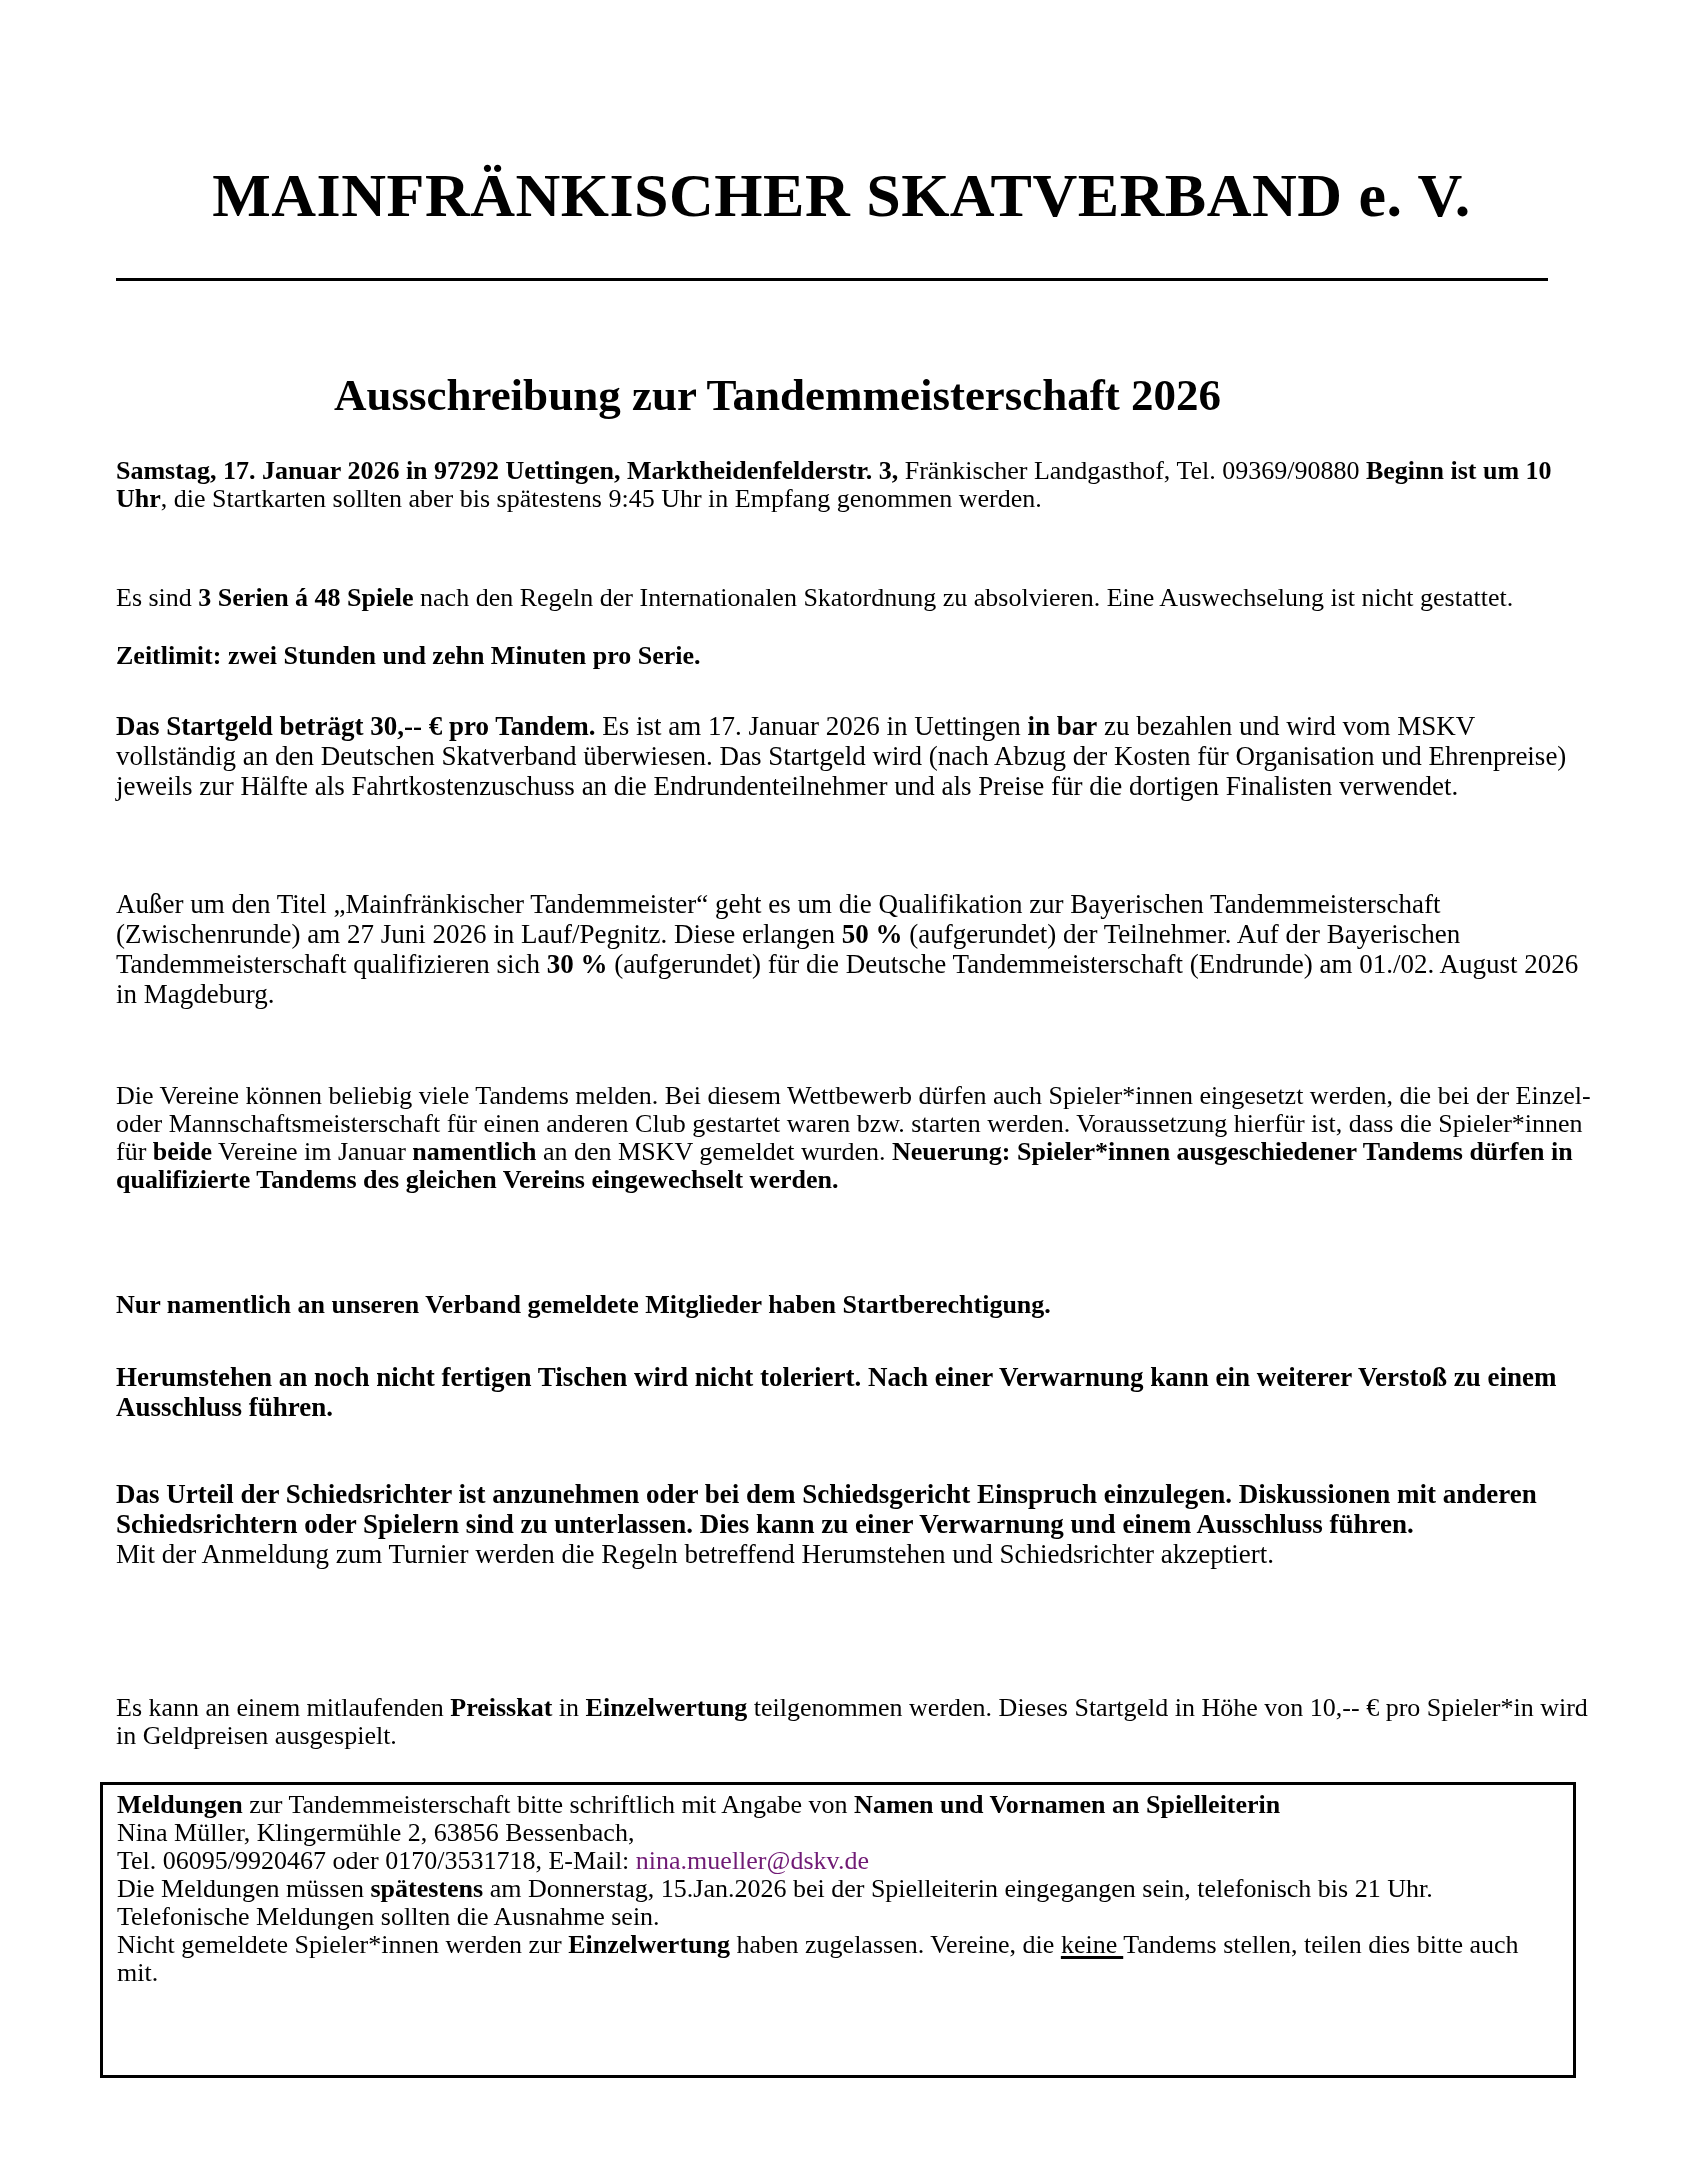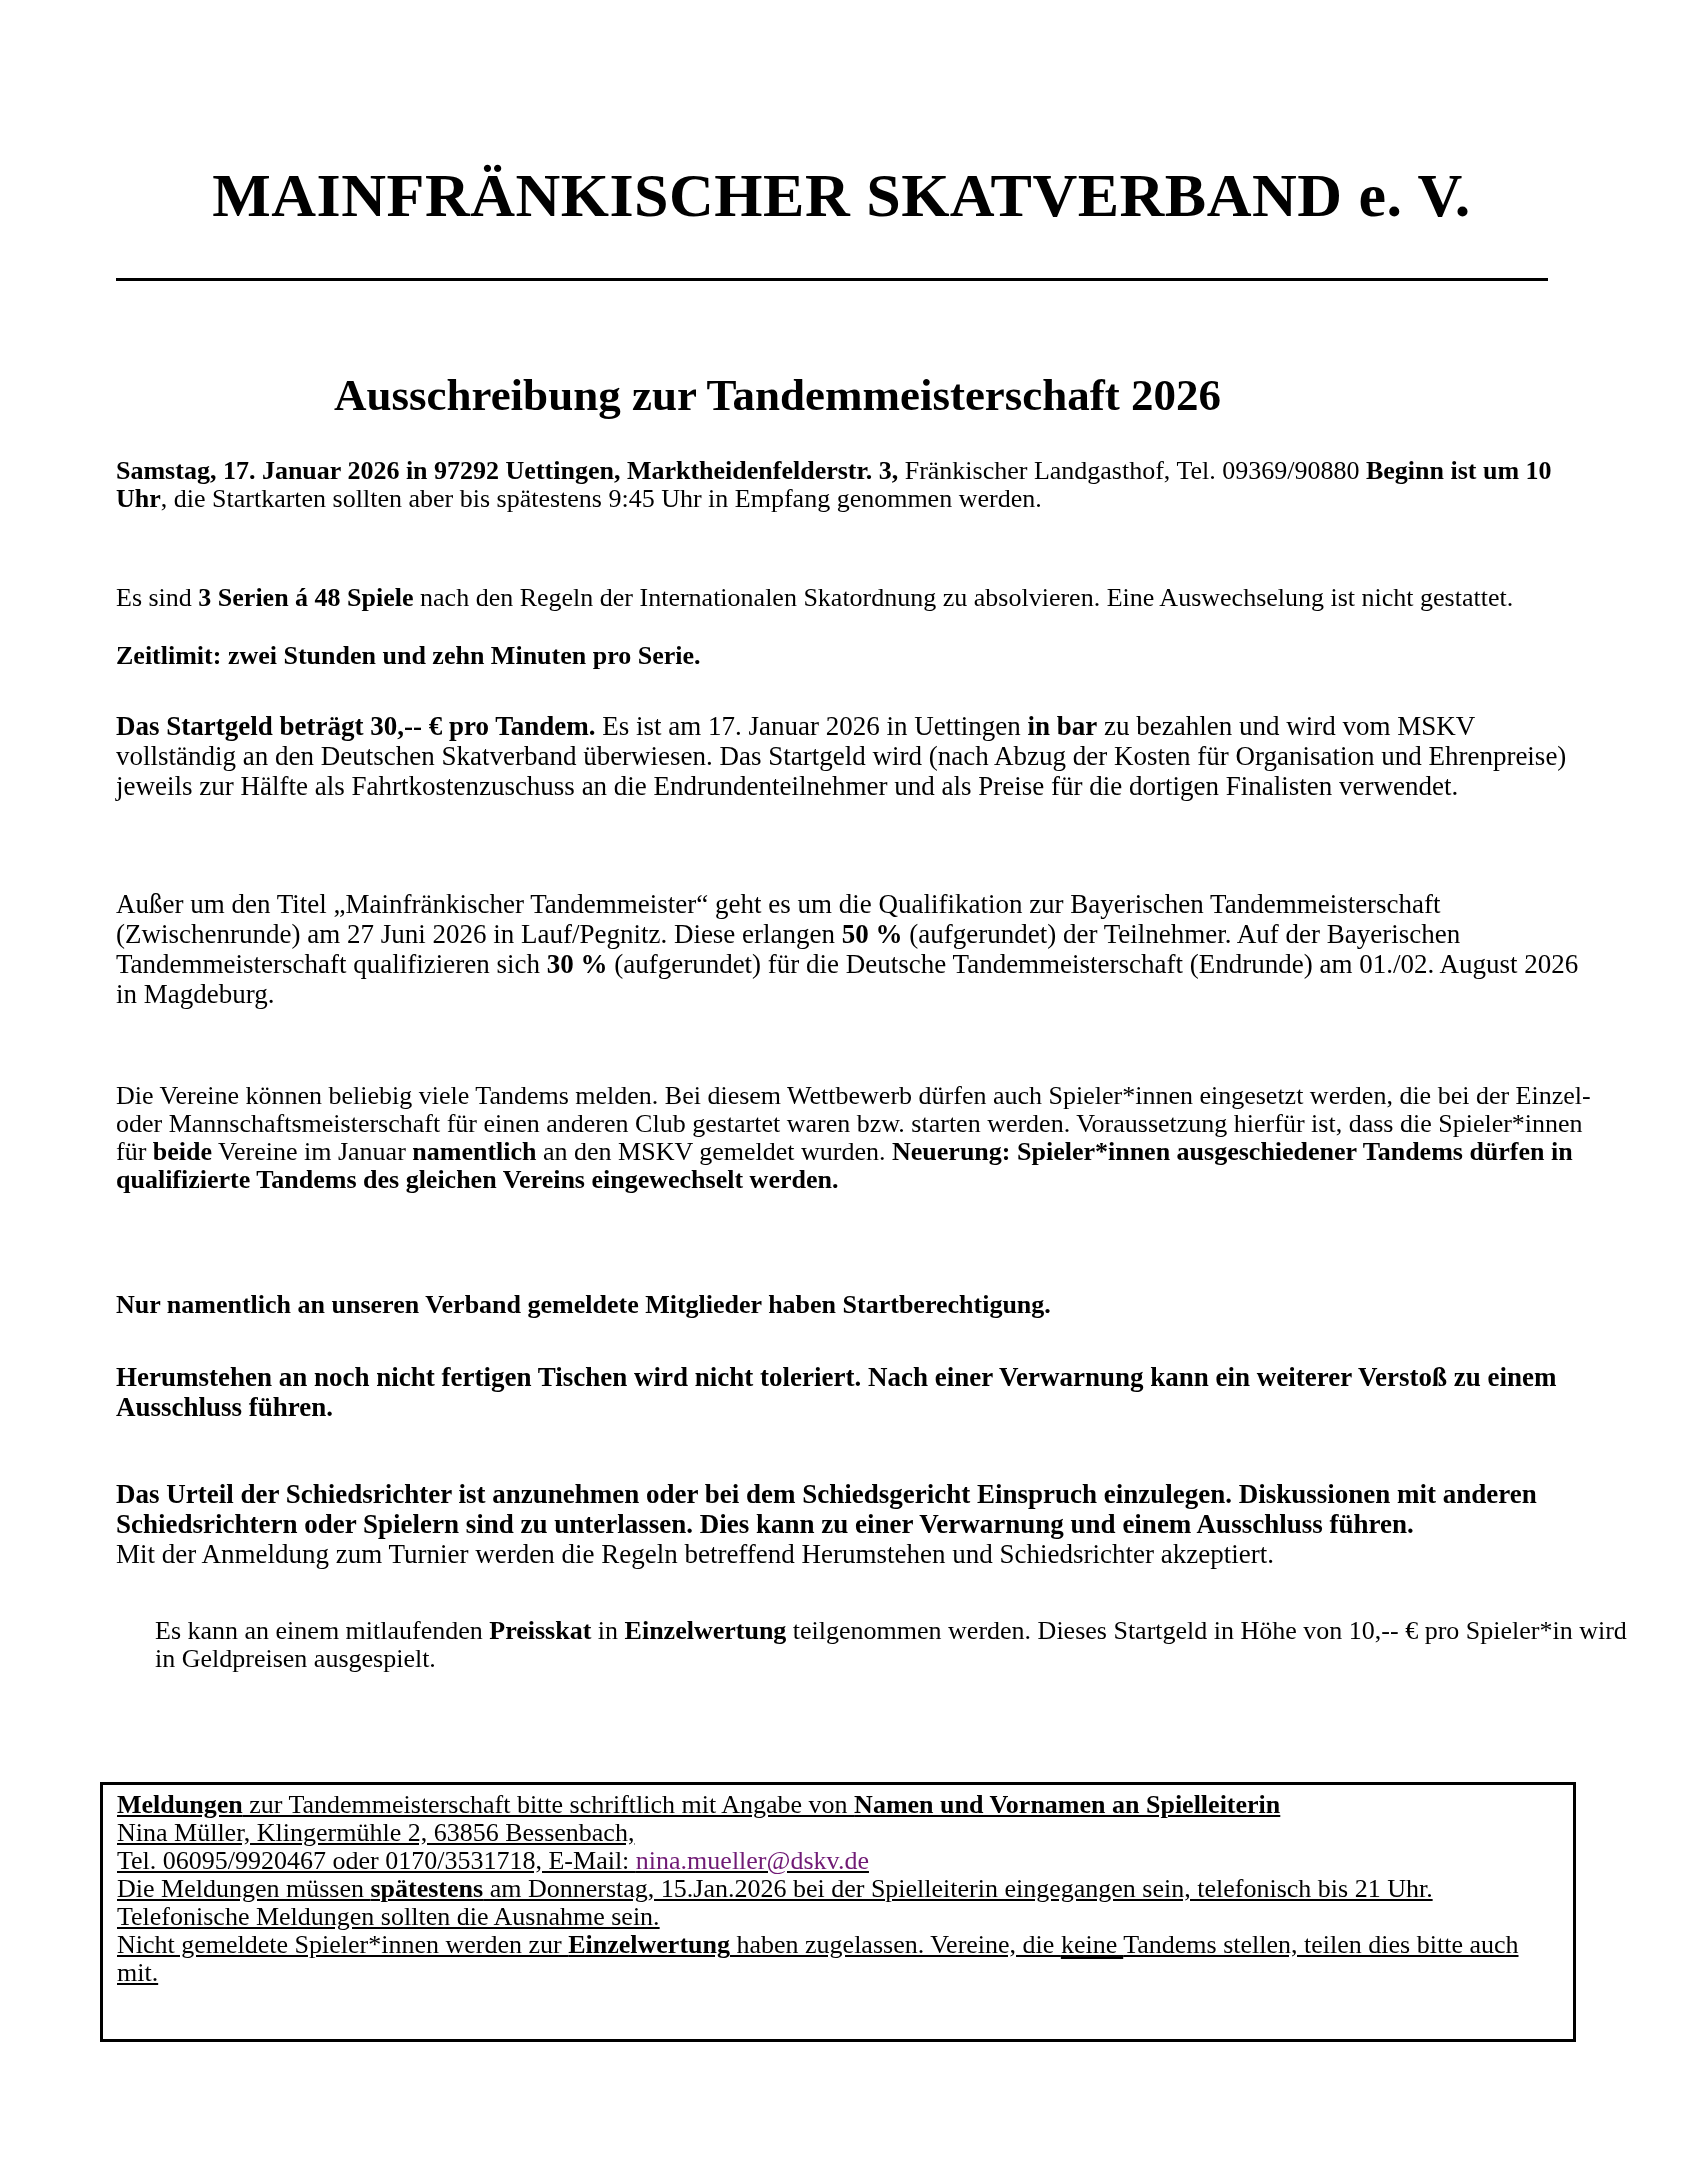--- a/index.html
+++ b/index.html
@@ -65,7 +65,7 @@
 
   <p class="para big" style="top:1479px;"><b>Das Urteil der Schiedsrichter ist anzunehmen oder bei dem Schiedsgericht Einspruch einzulegen. Diskussionen mit anderen Schiedsrichtern oder Spielern sind zu unterlassen. Dies kann zu einer Verwarnung und einem Ausschluss führen.</b><br><span>Mit der Anmeldung zum Turnier werden die Regeln betreffend Herumstehen und Schiedsrichter akzeptiert.</span></p>
 
-  <p class="para" style="top:1617px;margin-left:39px;"><span>Es kann an einem mitlaufenden </span><b>Preisskat</b><span> in </span><b>Einzelwertung</b><span> teilgenommen werden. Dieses Startgeld in Höhe von 10,-- € pro Spieler*in wird in Geldpreisen ausgespielt.</span></p>
+  <p class="para" style="top:1694px;"><span>Es kann an einem mitlaufenden </span><b>Preisskat</b><span> in </span><b>Einzelwertung</b><span> teilgenommen werden. Dieses Startgeld in Höhe von 10,-- € pro Spieler*in wird in Geldpreisen ausgespielt.</span></p>
 </div>
 
 <div class="box">

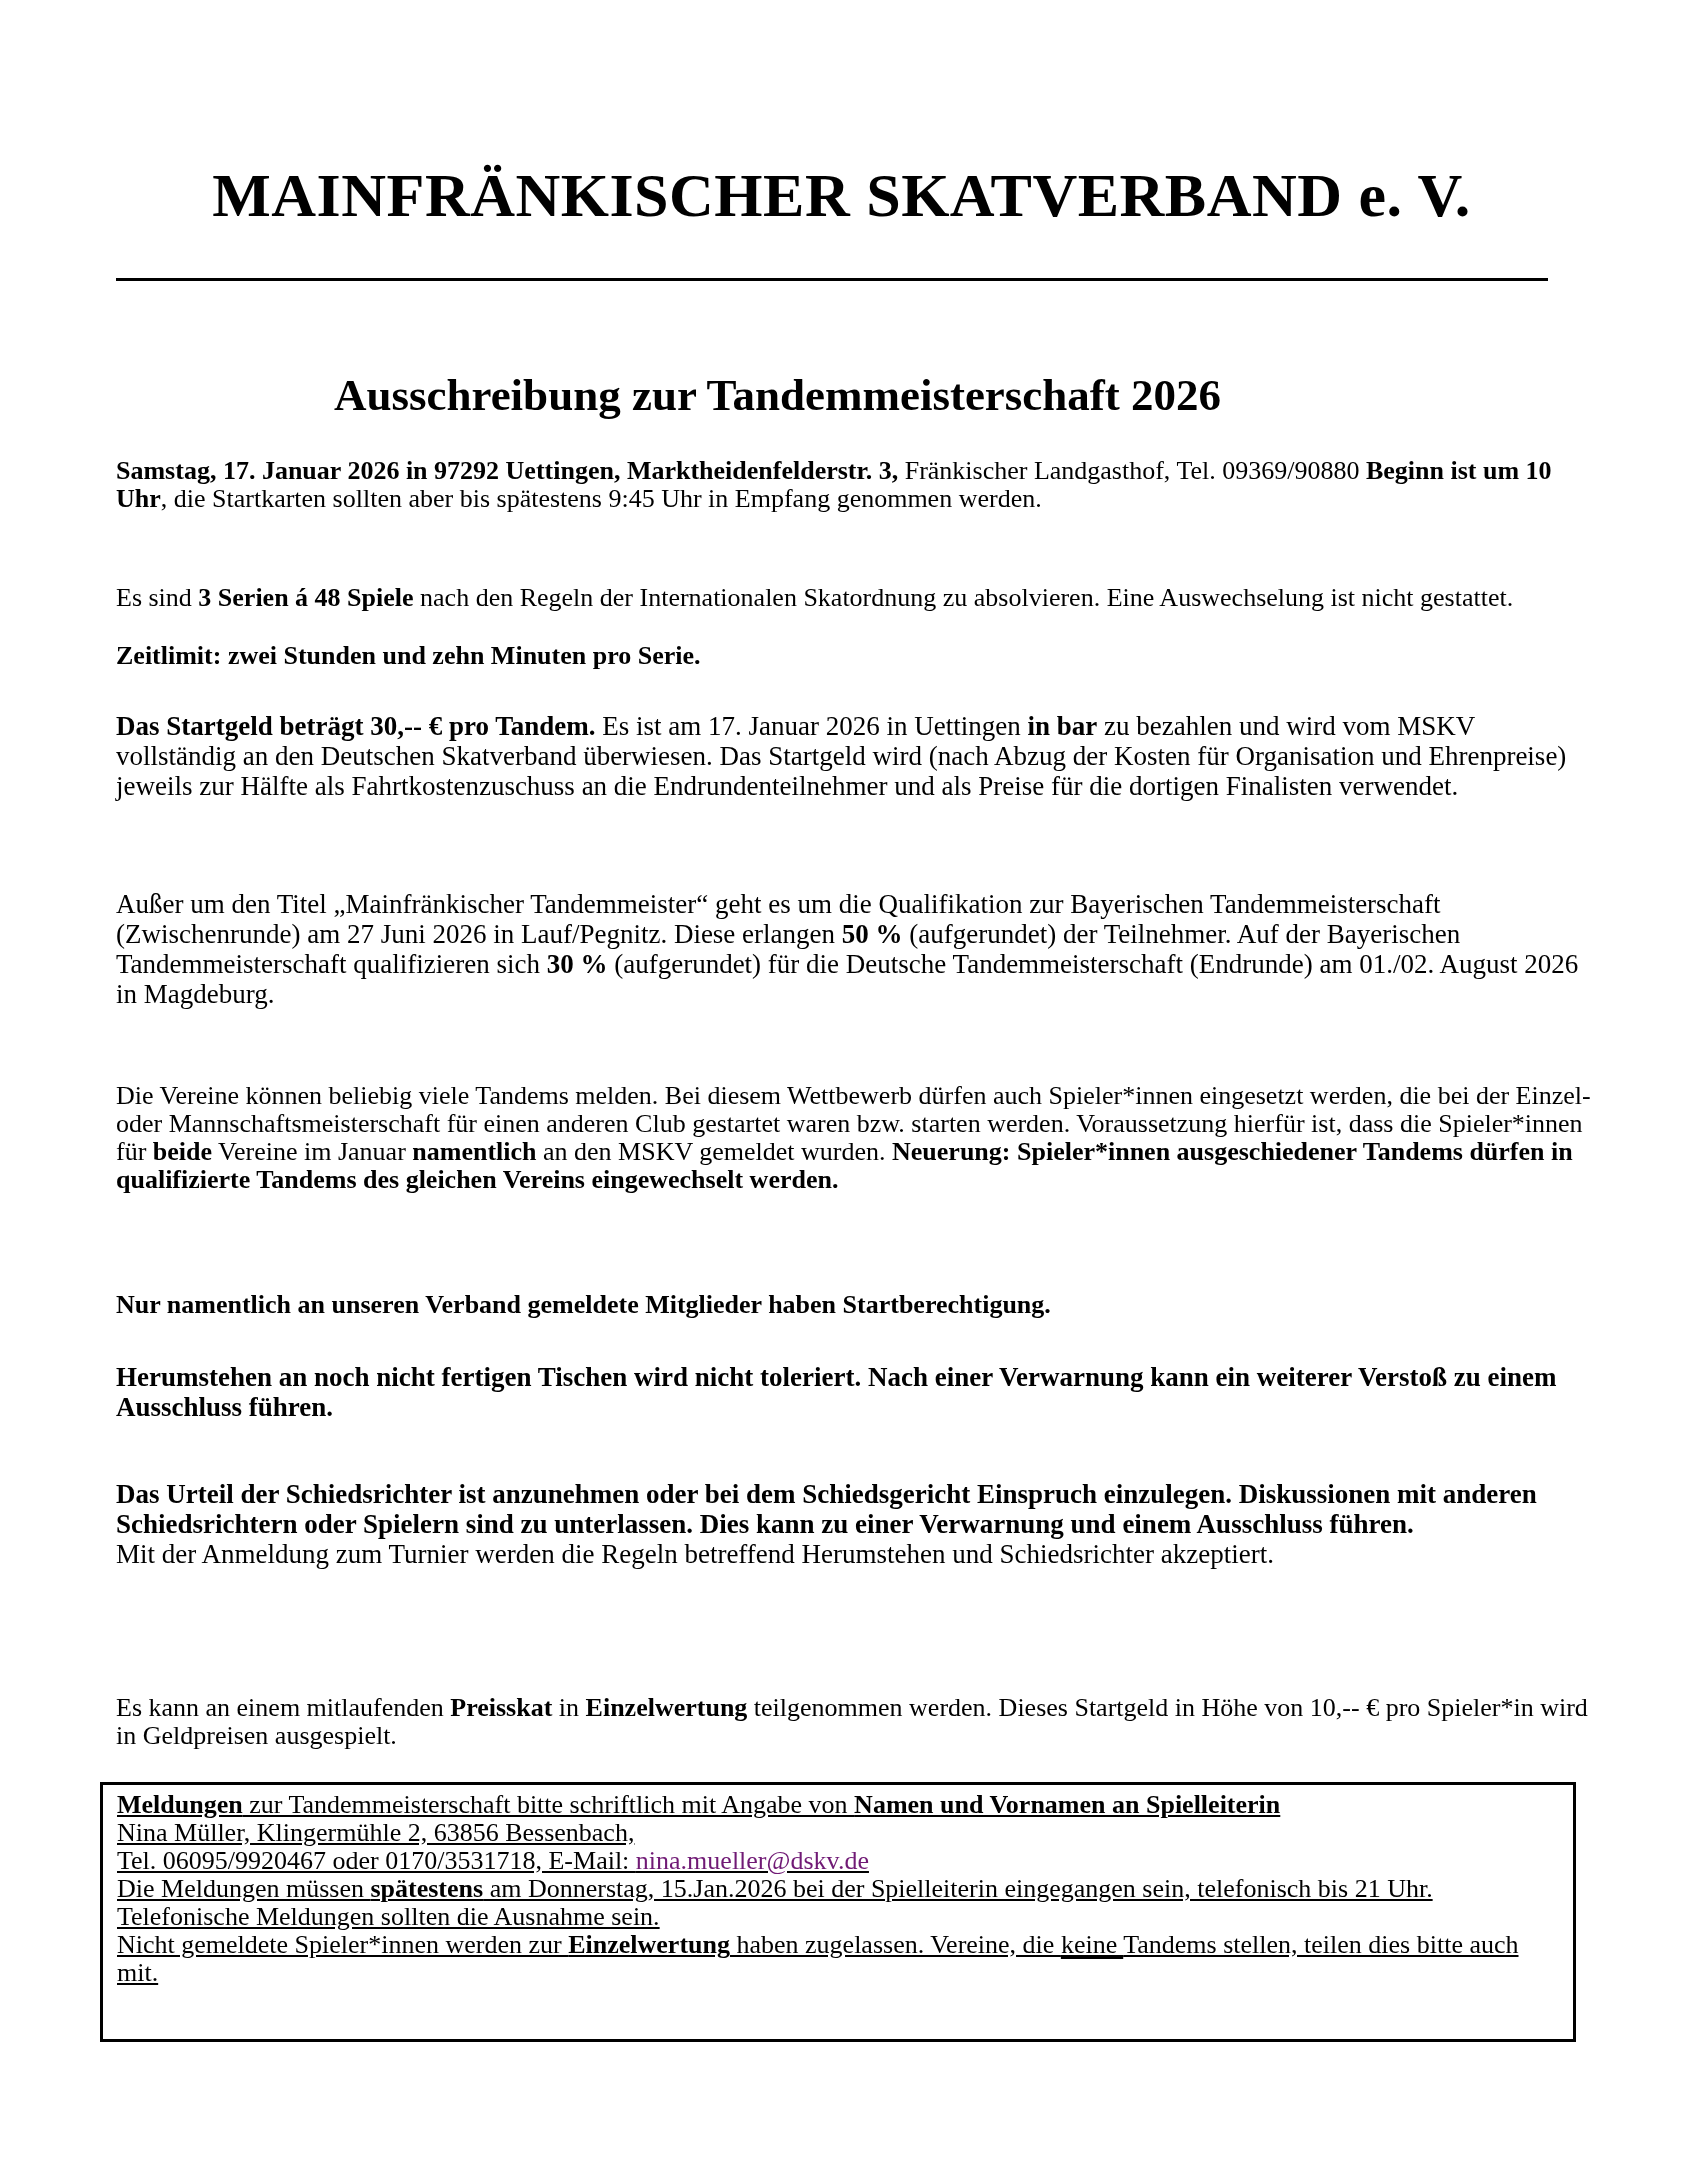--- a/index.html
+++ b/index.html
@@ -30,10 +30,10 @@
     .center { text-align: left; }
     b { font-weight: bold; }
     .box {
-      position: absolute; left: 100px; top: 1782px; width: 1476px; height: 260px;
+      position: absolute; left: 100px; top: 1782px; width: 1476px; height: 296px;
       border: 3px solid #000; box-sizing: border-box;
       padding: 6px 14px 0 14px;
-      font-size: 26px; line-height: 28px; text-decoration: underline;
+      font-size: 26px; line-height: 28px;
     }
     .box p { margin: 0; }
     .email { color: #701a75; }

